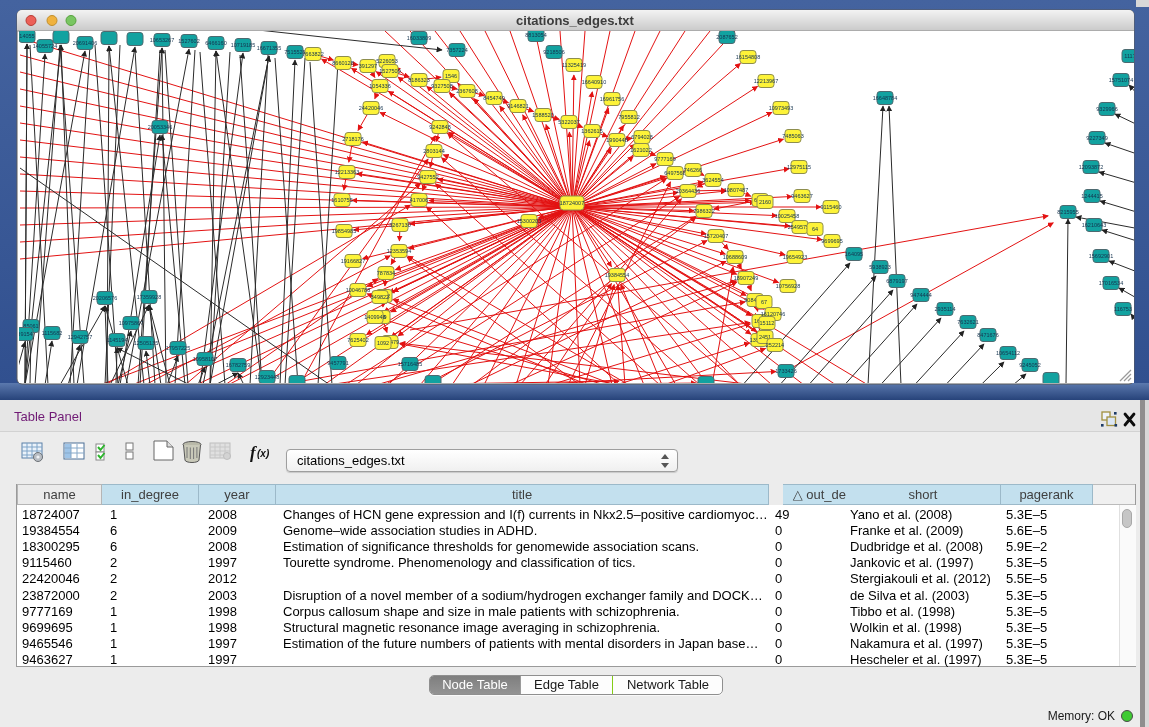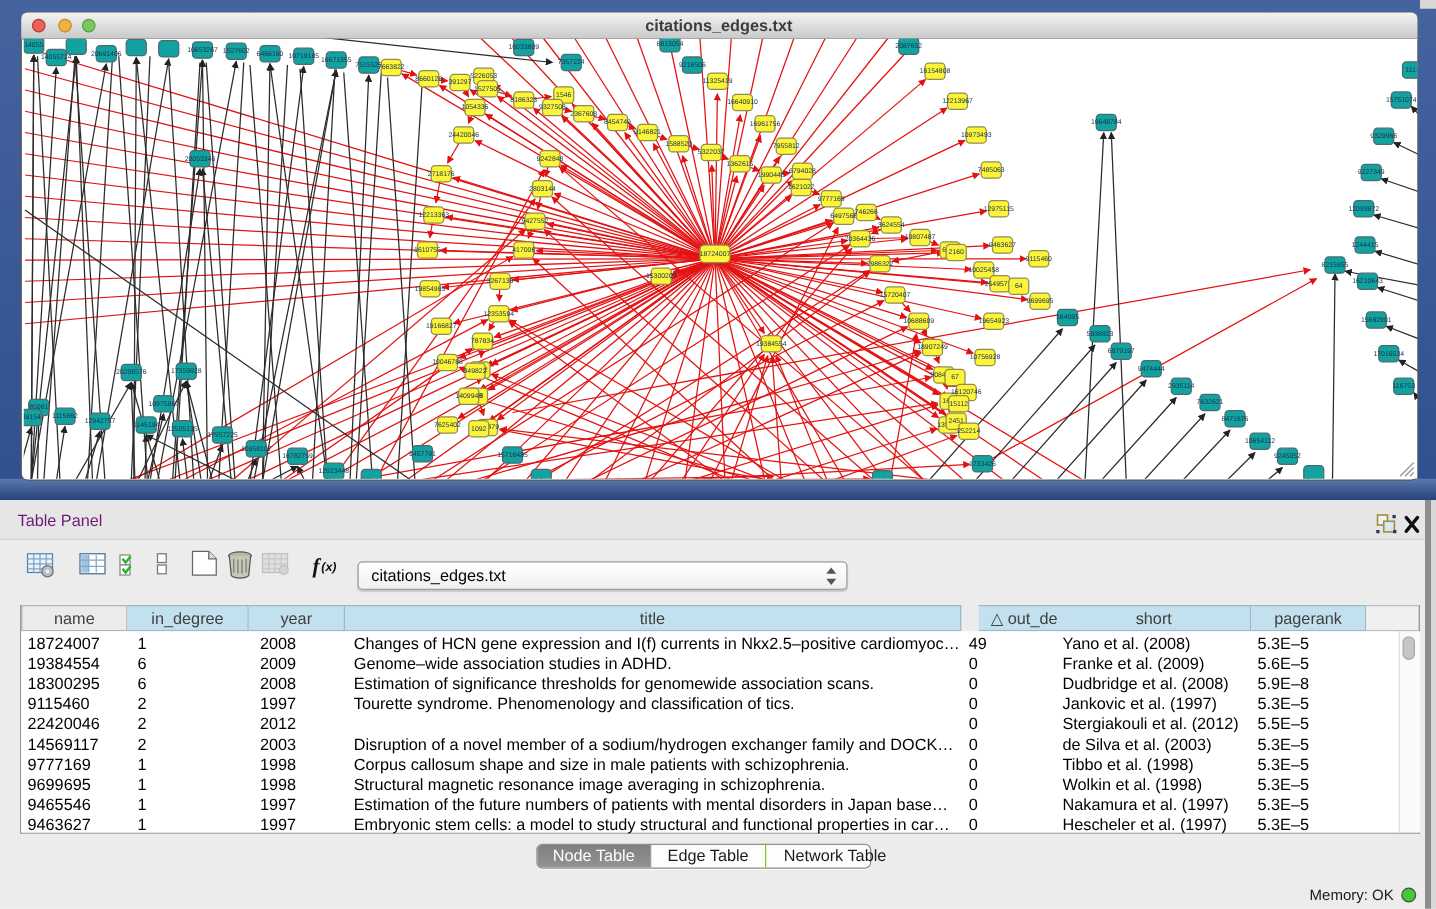--- a/index.html
+++ b/index.html
@@ -729,7 +729,7 @@
 <span class="c3">Estimation of significance thresholds for genomewide association scans.</span>
     <span class="c4">0</span>
     <span class="c5">Dudbridge et al. (2008)</span>
-    <span class="c6">5.9E–8</span>
+    <span class="c6">5.9E–2</span>
   </div>
 <div class="row" style="top:555.3000000000001px">
 <span class="c0">9115460</span>

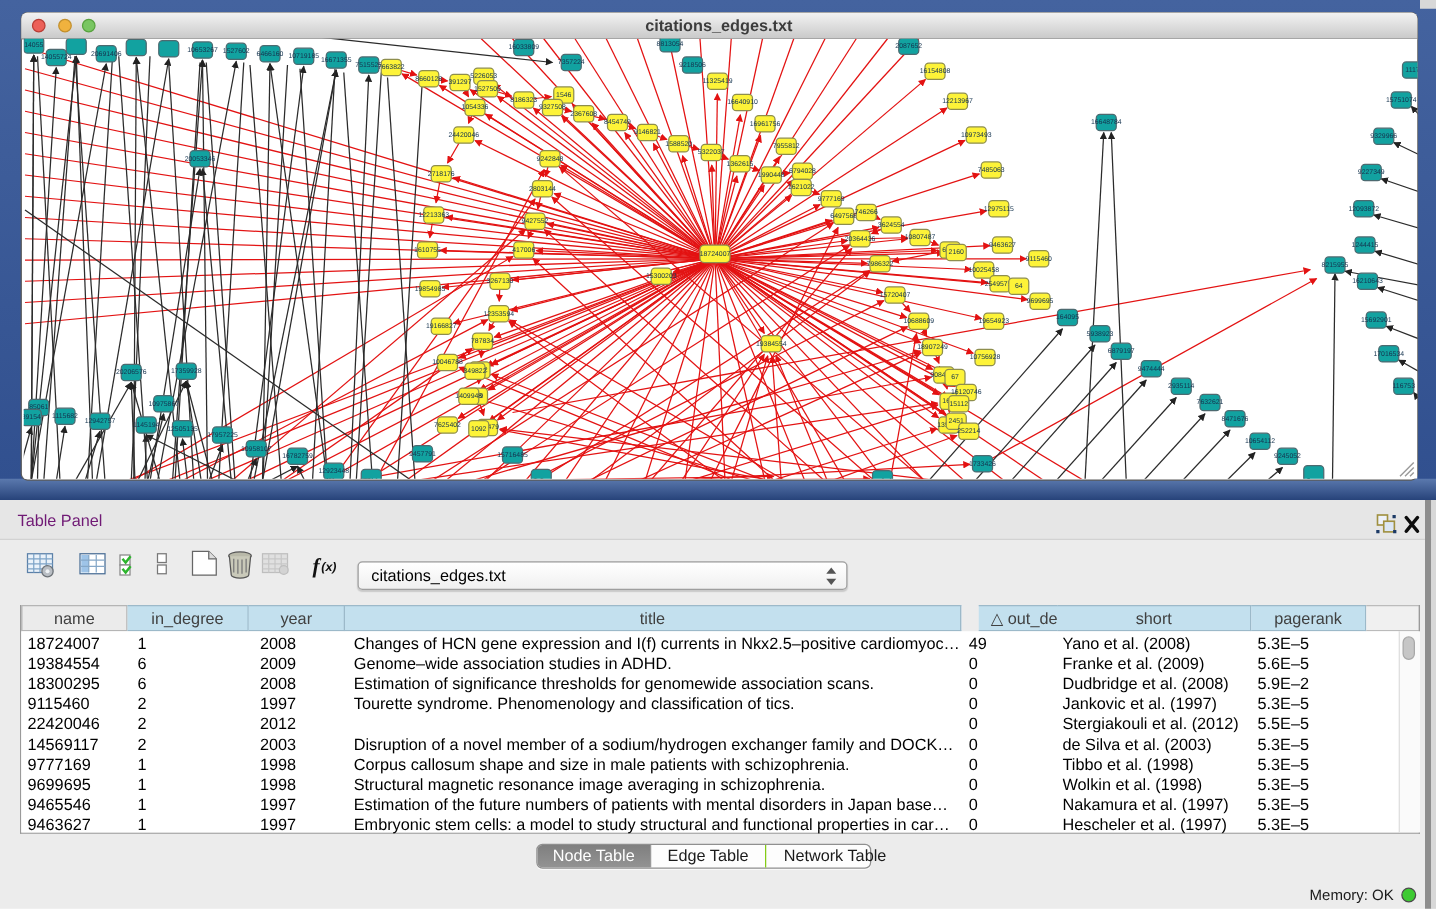--- a/index.html
+++ b/index.html
@@ -749,7 +749,7 @@
     <span class="c6">5.5E–5</span>
   </div>
 <div class="row" style="top:587.5000000000001px">
-<span class="c0">14569117</span>
+<span class="c0">23872000</span>
     <span class="c1">2</span>
     <span class="c2">2003</span>
 <span class="c3">Disruption of a novel member of a sodium/hydrogen exchanger family and DOCK…</span>

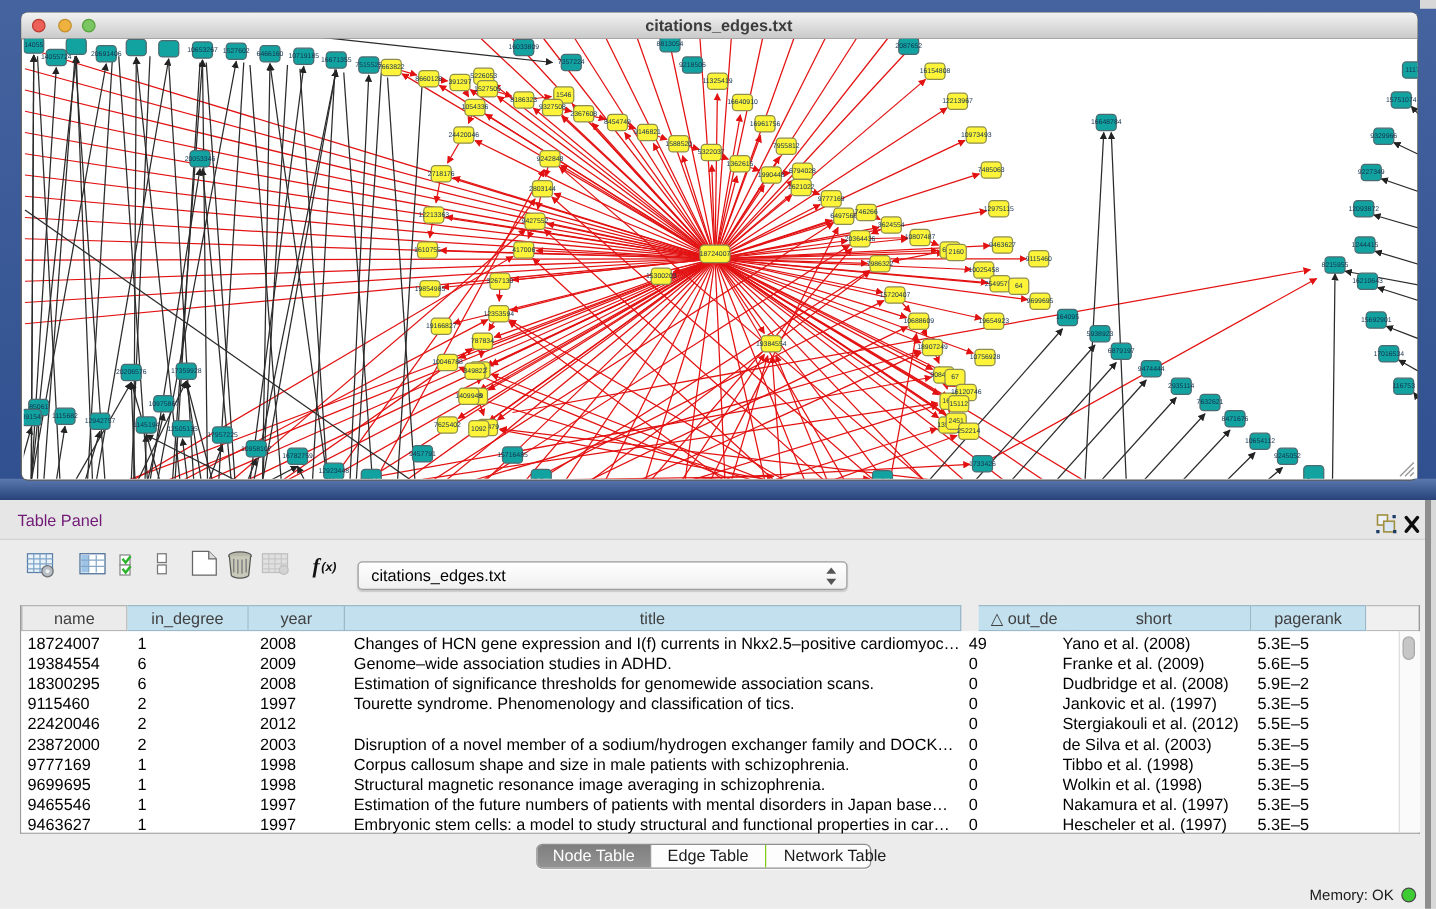--- a/index.html
+++ b/index.html
@@ -788,7 +788,6 @@
 <span class="c0">9463627</span>
     <span class="c1">1</span>
     <span class="c2">1997</span>
-<span class="c3">Embryonic stem cells: a model to study structural and functional properties in car…</span>
     <span class="c4">0</span>
     <span class="c5">Hescheler et al. (1997)</span>
     <span class="c6">5.3E–5</span>

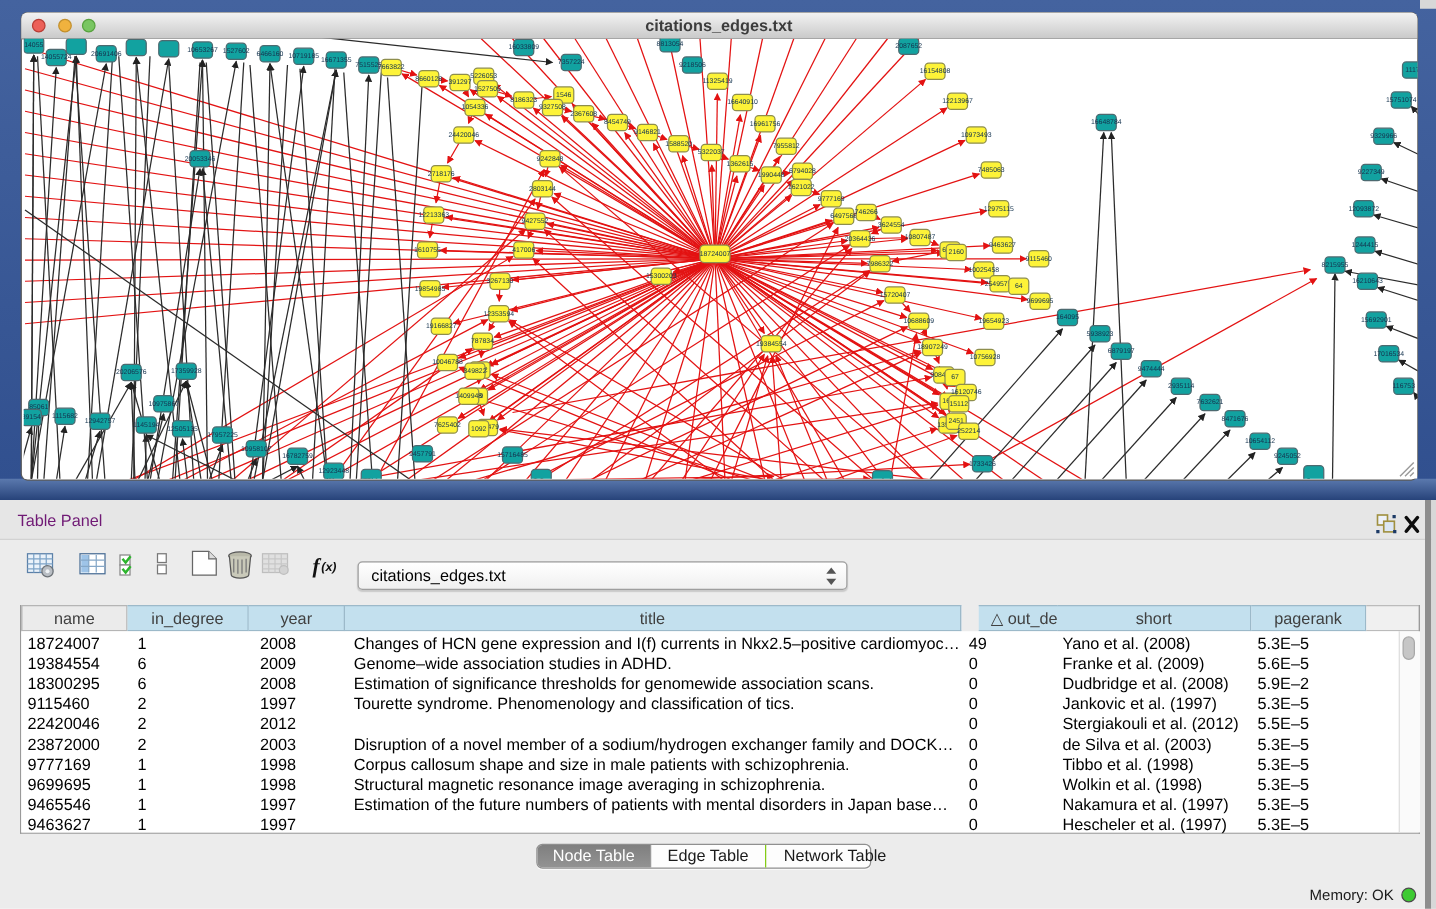--- a/index.html
+++ b/index.html
@@ -795,7 +795,7 @@
 <div style="position:absolute;left:1119px;top:505px;width:17px;height:161px;background:#fafafa;border-left:1px solid #e0e0e0"></div>
 <div style="position:absolute;left:1122px;top:509px;width:10px;height:19px;background:#c6c6c6;border:1px solid #a8a8a8;border-radius:5px"></div>
 
-<div style="position:absolute;left:429px;top:675px;width:268px;height:20px;border:1px solid #8f8f8f;border-radius:5px;background:#fdfdfd;font-size:13px;font-weight:bold;box-shadow:0 1px 0 rgba(255,255,255,0.7)">
+<div style="position:absolute;left:429px;top:675px;width:294px;height:20px;border:1px solid #8f8f8f;border-radius:5px;background:#fdfdfd;font-size:13px;font-weight:bold;box-shadow:0 1px 0 rgba(255,255,255,0.7)">
 <div style="position:absolute;left:0;top:0;width:90px;height:18px;background:linear-gradient(#7f7f7f,#939393);border-radius:4px 0 0 4px;color:#fff;text-align:center;line-height:18px;font-weight:normal">Node Table</div>
 <div style="position:absolute;left:90px;top:0;width:92px;height:18px;border-left:1px solid #9a9a9a;color:#1a1a1a;text-align:center;line-height:18px;font-weight:normal">Edge Table</div>
 <div style="position:absolute;left:182px;top:0;width:111px;height:18px;border-left:1px solid #84cc16;color:#1a1a1a;text-align:center;line-height:18px;font-weight:normal">Network Table</div>

